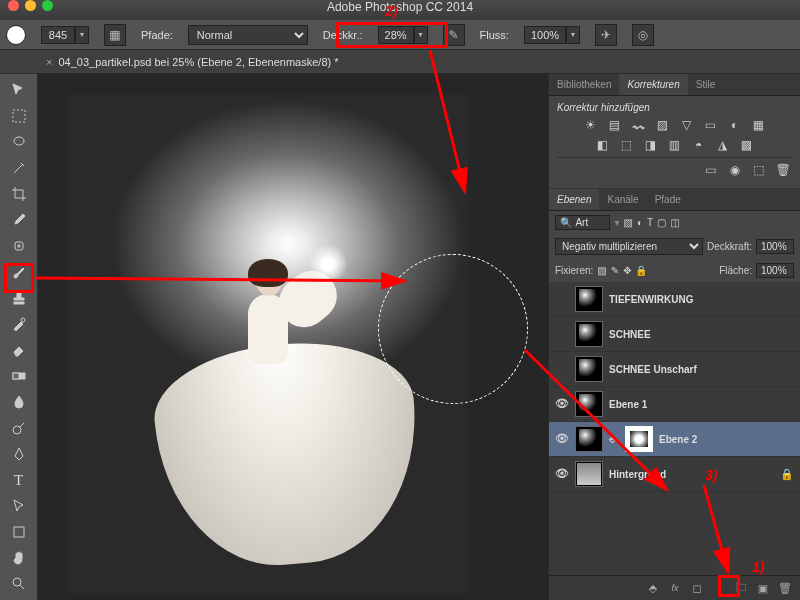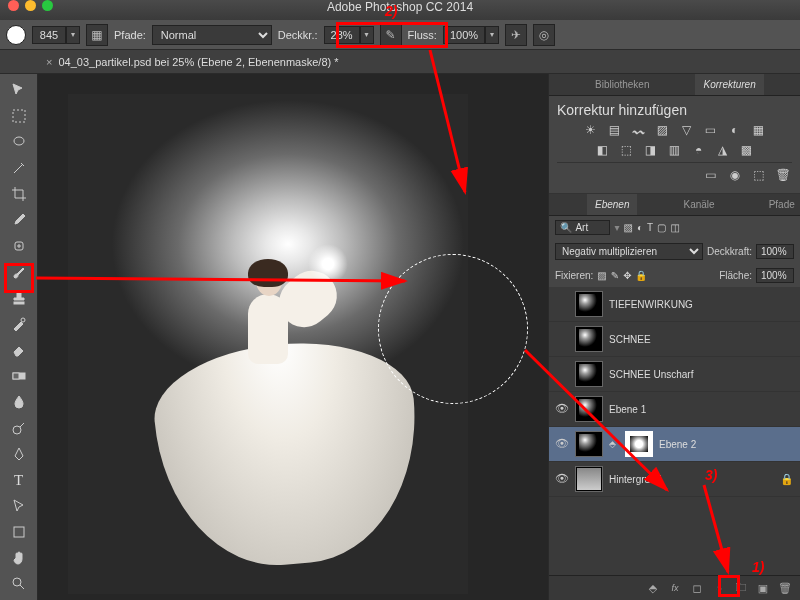--- a/index.html
+++ b/index.html
@@ -9,7 +9,7 @@
 .dot { width: 11px; height: 11px; border-radius: 50%; }
 .dot.r { background: #ff5f57; } .dot.y { background: #febc2e; } .dot.g { background: #28c840; }
 .titlebar-title { position: absolute; left: 50%; transform: translateX(-50%); color: #ddd; font-size: 12px; }
-.optbar { height: 30px; background: #535353; border-bottom: 1px solid #2a2a2a; display: flex; align-items: center; padding: 0 6px; gap: 6px; font-size: 11px; }
+.optbar { height: 30px; background: #535353; border-bottom: 1px solid #2a2a2a; display: flex; align-items: center; padding: 0 6px; gap: 15px; font-size: 11px; }
 .optbar .swatch { width: 20px; height: 20px; background: #fff; border-radius: 50%; border: 1px solid #222; }
 .optbar .numbox { background: #3a3a3a; border: 1px solid #222; padding: 2px 6px; color: #ddd; min-width: 34px; text-align: center; }
 .optbar .dd { width: 14px; height: 18px; background: #3a3a3a; border: 1px solid #222; display: flex; align-items: center; justify-content: center; }

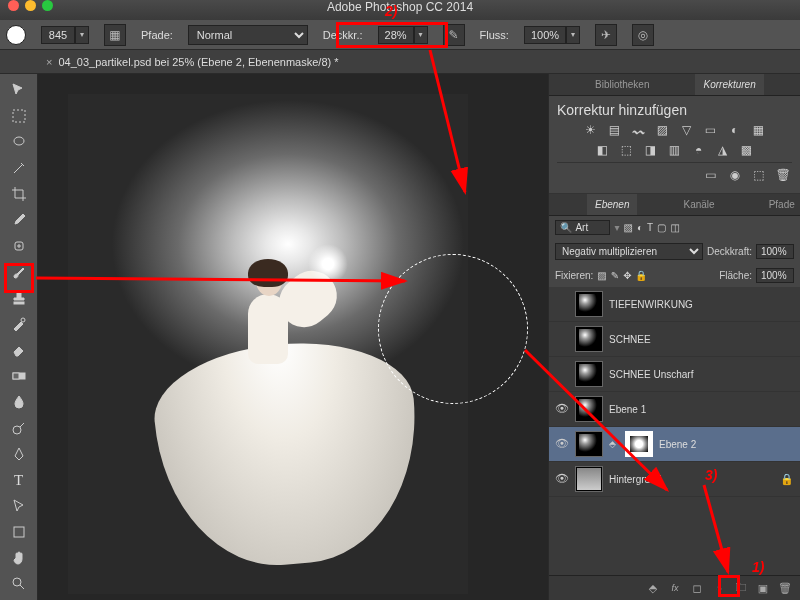--- a/index.html
+++ b/index.html
@@ -35,7 +35,7 @@
 .brush-circle { position: absolute; left: 340px; top: 180px; width: 150px; height: 150px; border: 1px dashed #fff; border-radius: 50%; }
 .panels { width: 252px; background: #454545; border-left: 1px solid #2a2a2a; display: flex; flex-direction: column; }
 .ptabs { display: flex; background: #383838; border-bottom: 1px solid #222; }
-.ptab { padding: 5px 8px; color: #999; font-size: 10px; margin-left: 38px; }
+.ptab { padding: 5px 8px; color: #999; font-size: 10px; }
 .ptab.active { background: #454545; color: #ddd; font-style: italic; }
 .section { padding: 6px 8px; border-bottom: 1px solid #333; }
 .section-title { color: #ddd; font-size: 14px; margin-bottom: 4px; }

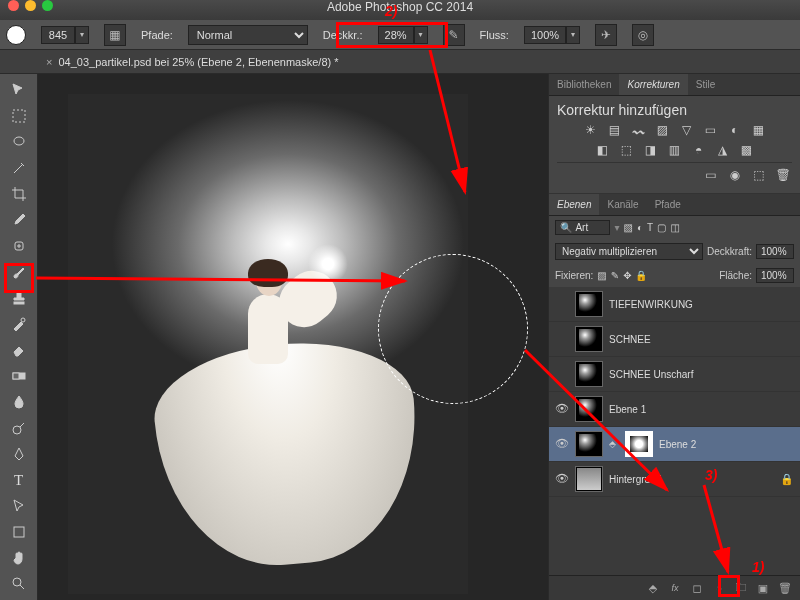--- a/index.html
+++ b/index.html
@@ -38,7 +38,7 @@
 .ptab { padding: 5px 8px; color: #999; font-size: 10px; }
 .ptab.active { background: #454545; color: #ddd; font-style: italic; }
 .section { padding: 6px 8px; border-bottom: 1px solid #333; }
-.section-title { color: #ddd; font-size: 14px; margin-bottom: 4px; }
+.section-title { color: #ddd; font-size: 10px; margin-bottom: 4px; font-style: italic; }
 .iconrow { display: flex; gap: 6px; justify-content: center; margin: 4px 0; }
 .iconrow span { width: 18px; height: 16px; color: #ccc; font-size: 12px; display: flex; align-items: center; justify-content: center; }
 .layer-panel { flex: 1; display: flex; flex-direction: column; }

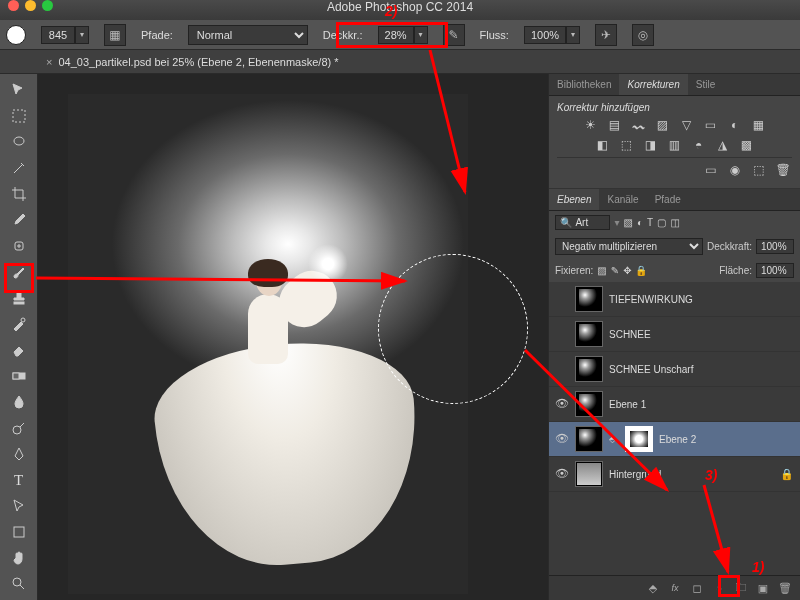--- a/index.html
+++ b/index.html
@@ -46,7 +46,7 @@
 .lp-row select { background: #3a3a3a; border: 1px solid #222; color: #ddd; font-size: 10px; padding: 1px 2px; flex: 1; }
 .lp-row .mini { background: #3a3a3a; border: 1px solid #222; color: #ddd; padding: 1px 4px; width: 38px; font-size: 10px; }
 .layers { flex: 1; overflow: auto; background: #3a3a3a; }
-.layer { display: flex; align-items: center; padding: 4px 6px; border-bottom: 1px solid #333; gap: 6px; min-height: 34px; }
+.layer { display: flex; align-items: center; padding: 4px 6px; border-bottom: 1px solid #333; gap: 6px; min-height: 34px; font-weight: bold; }
 .layer.sel { background: #5a6e8c; }
 .eye { width: 14px; height: 14px; color: #ccc; font-size: 11px; }
 .thumb { width: 28px; height: 26px; background: #000; border: 1px solid #666; display: flex; align-items: center; justify-content: center; }

